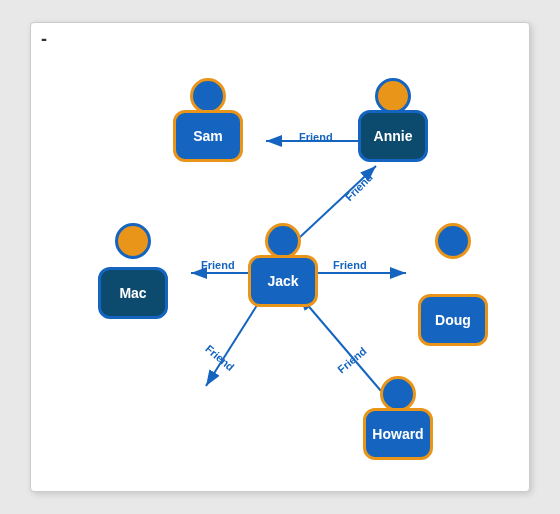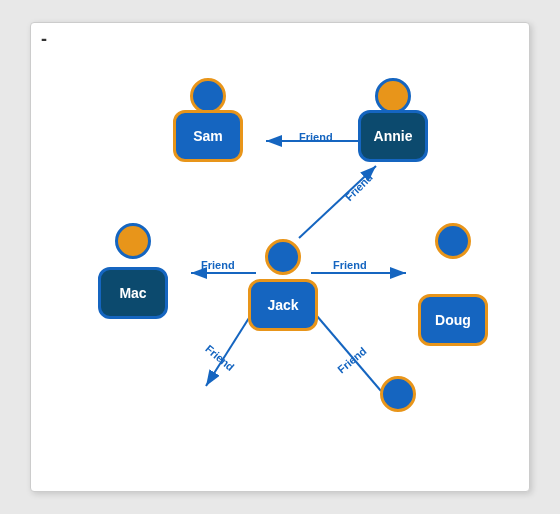--- a/index.html
+++ b/index.html
@@ -113,7 +113,7 @@
   <span class="arrow-label" style="left:176px; top:318px; transform:rotate(40deg); transform-origin:left center;">Friend</span>
   <span class="arrow-label" style="left:308px; top:342px; transform:rotate(-40deg); transform-origin:left center;">Friend</span>
 
-  <div class="node blue" style="left:212px; top:216px;gap:8px;">
+  <div class="node blue" style="left:212px; top:200px;">
     <div class="avatar-head"></div>
     <div class="avatar-body">Jack</div>
   </div>

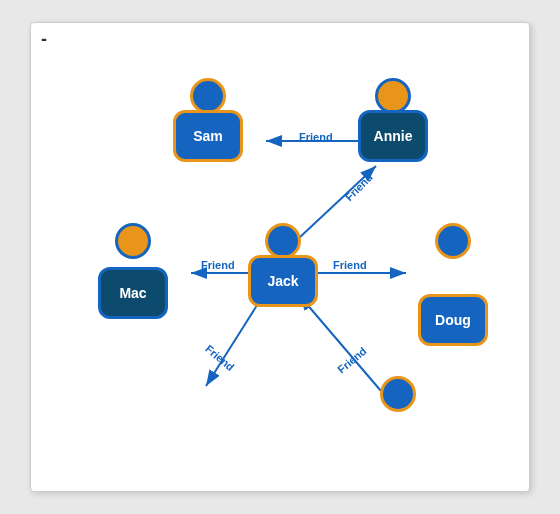--- a/index.html
+++ b/index.html
@@ -141,6 +141,7 @@
 
   <div class="node blue" style="left:327px; top:353px;">
     <div class="avatar-head"></div>
+    <div class="avatar-body">Howard</div>
   </div>
 </div>
 

